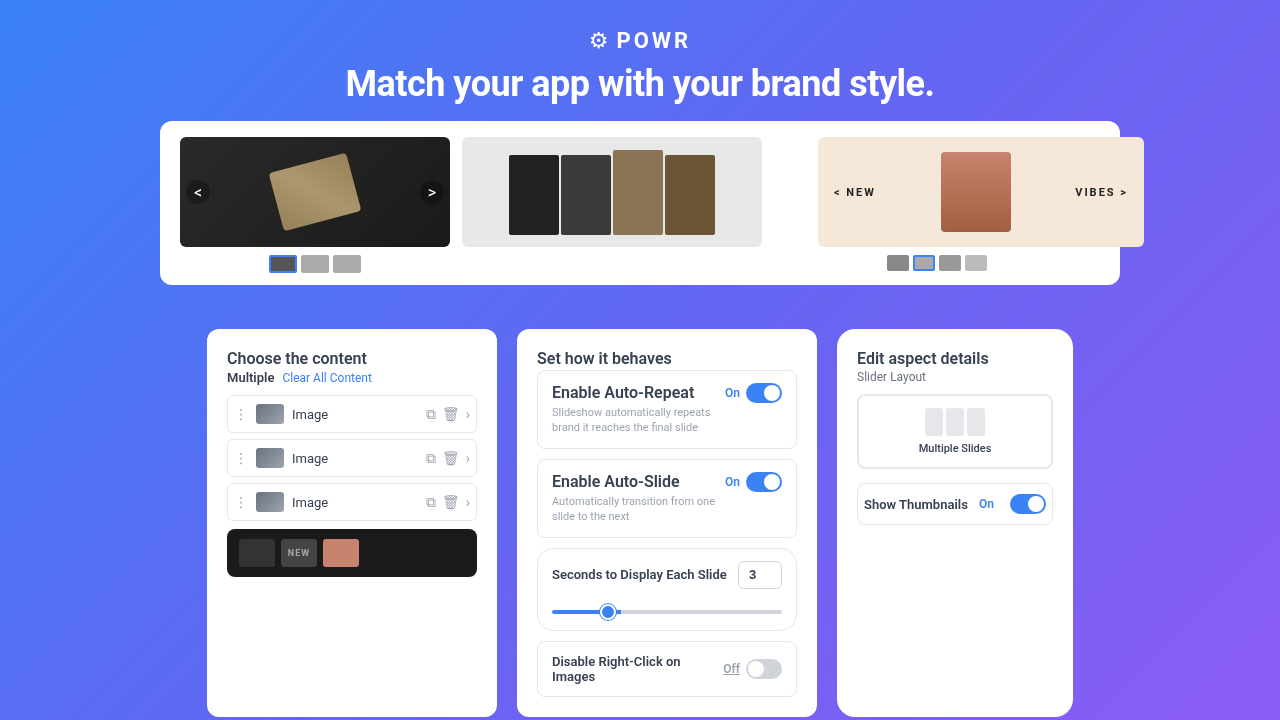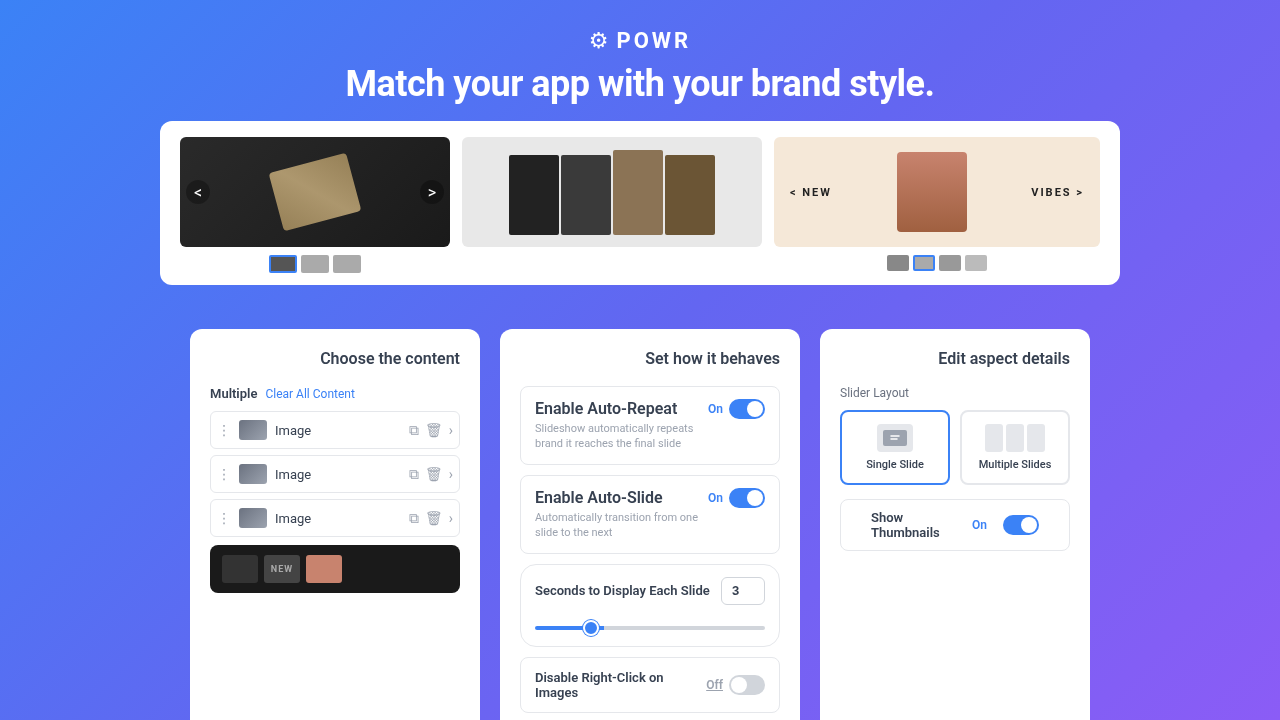--- a/index.html
+++ b/index.html
@@ -144,6 +144,7 @@
       align-items: center;
       justify-content: space-between;
       padding: 0 16px;
+      margin-left: 44px;
     }
     .fashion-text {
       font-size: 11px;

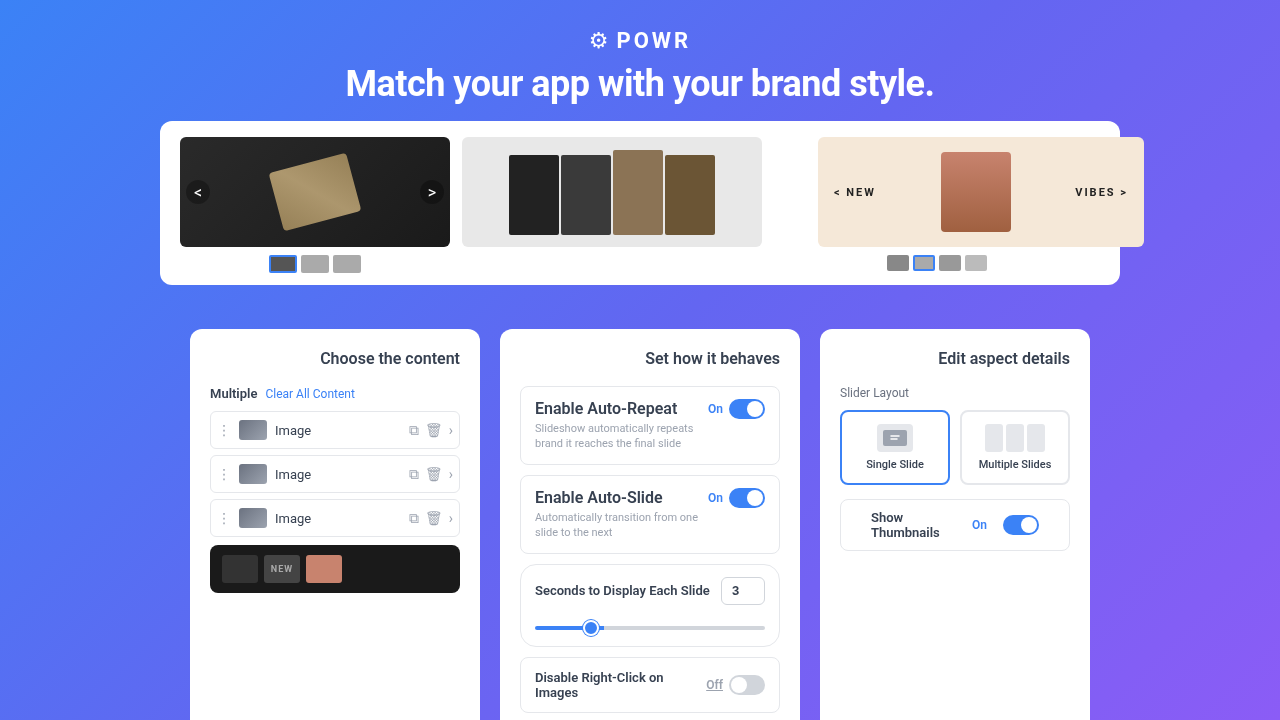--- a/index.html
+++ b/index.html
@@ -193,8 +193,8 @@
       color: #374151;
       font-size: 16px;
       font-weight: 600;
-      text-align: right;
-      margin-bottom: 18px;
+      text-align: left;
+      margin-bottom: 2px;
     }
 
     

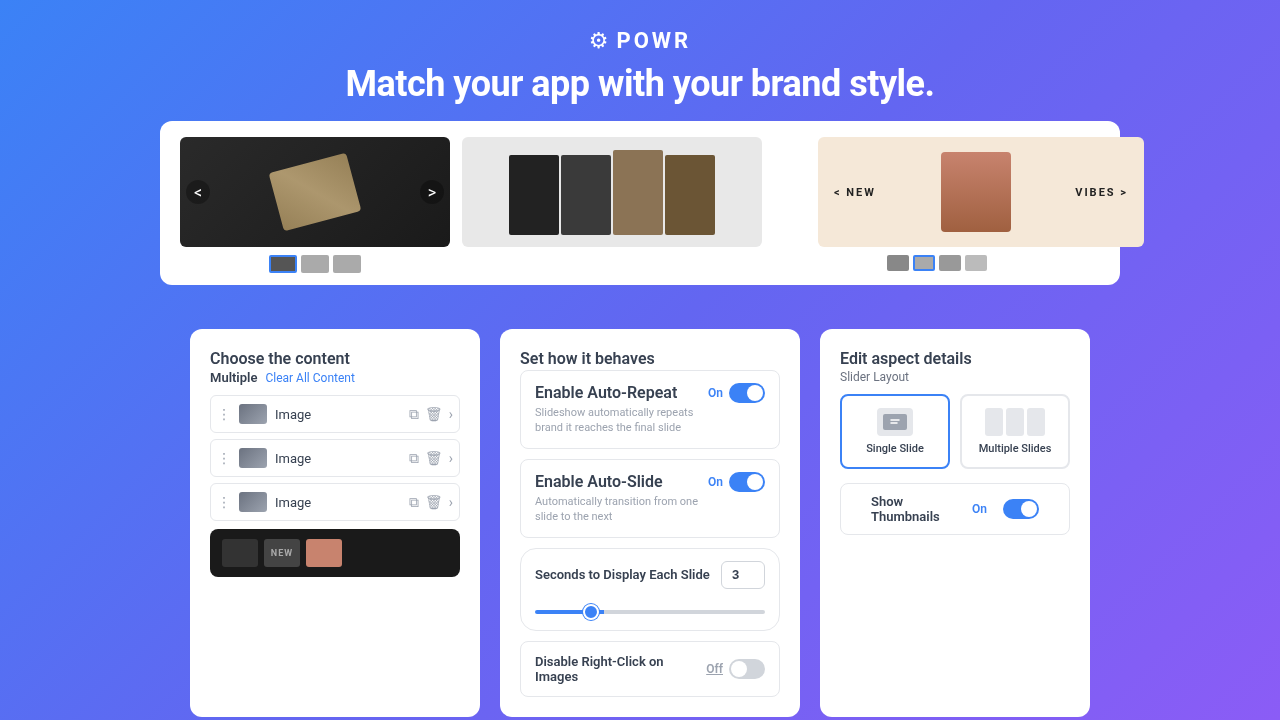--- a/index.html
+++ b/index.html
@@ -408,9 +408,9 @@
     
     .aspect-card {
       background: white;
-      border-radius: 12px;
+      border-radius: 18px;
       padding: 20px;
-      width: 270px;
+      width: 236px;
       flex-shrink: 0;
     }
 

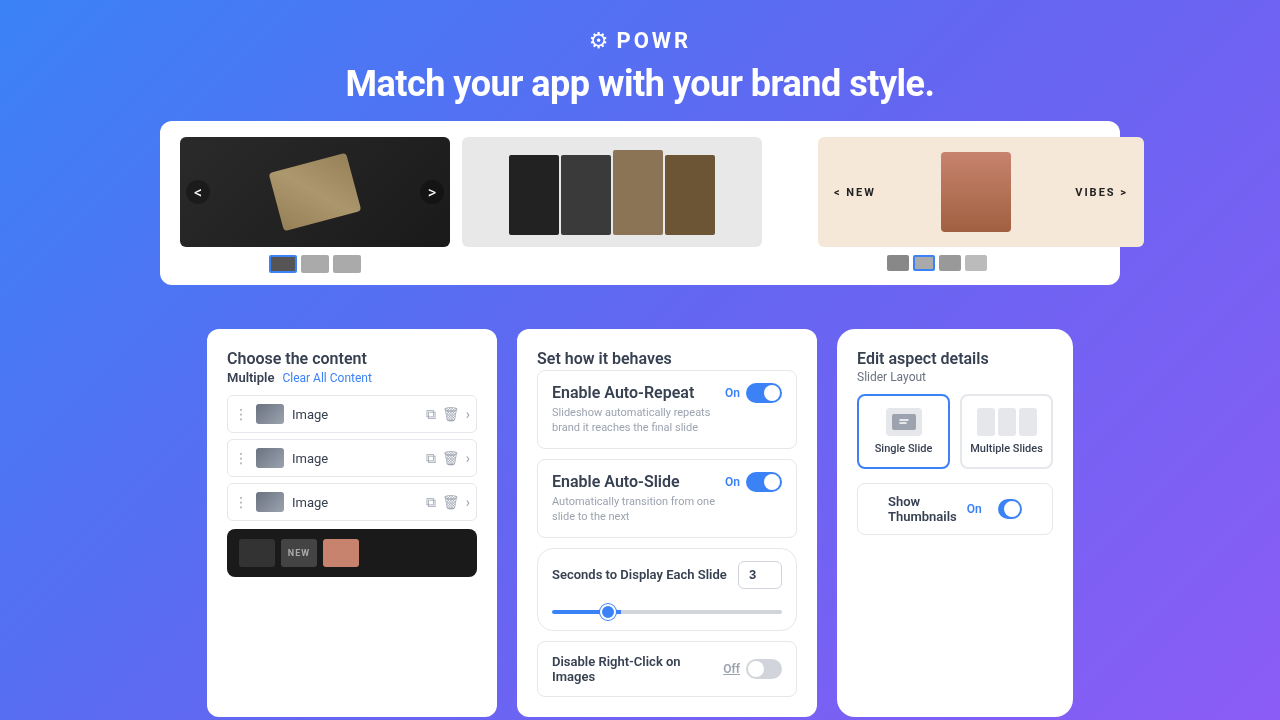--- a/index.html
+++ b/index.html
@@ -649,15 +649,6 @@
     <div class="layout-label">Slider Layout</div>
     <div class="layout-options">
 
-      <div class="layout-option selected">
-        <div class="layout-icon-single">
-          <svg width="28" height="20" viewBox="0 0 28 20">
-            <rect x="2" y="2" width="24" height="16" rx="2" fill="#9ca3af"></rect>
-            <path d="M10 8 L18 8 M10 11 L16 11" stroke="white" stroke-width="1.5" stroke-linecap="round"></path>
-          </svg>
-        </div>
-        <span class="layout-option-label">Single Slide</span>
-      </div>
 
       <div class="layout-option">
         <div class="layout-icon-multi">

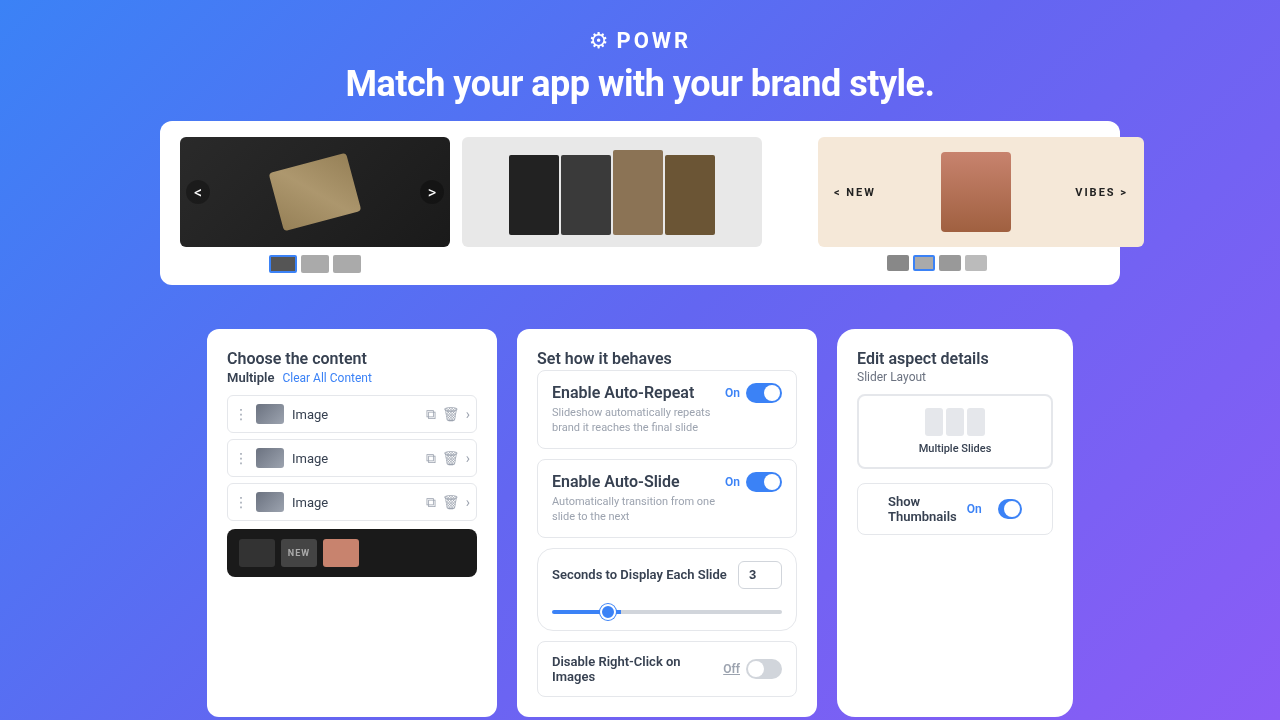--- a/index.html
+++ b/index.html
@@ -466,7 +466,7 @@
     .show-thumb-row {
       display: flex;
       align-items: center;
-      padding: 10px 30px;
+      padding: 10px 6px;
       border: 1px solid #e5e7eb;
       border-radius: 8px;
       margin-bottom: 8px;

